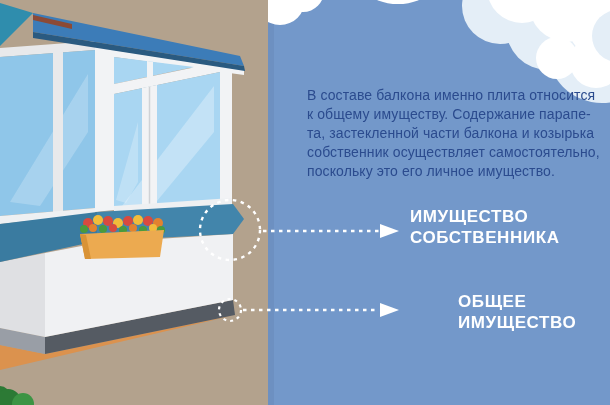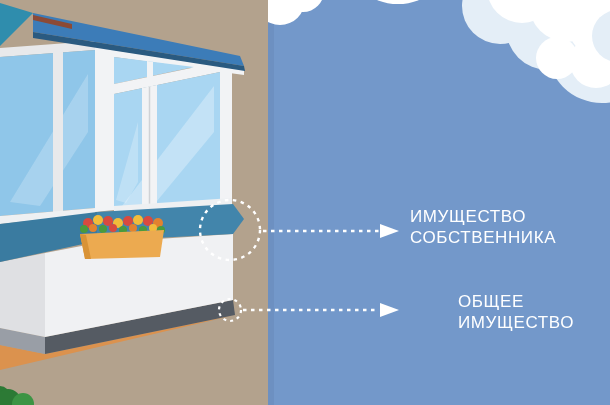--- a/index.html
+++ b/index.html
@@ -150,6 +150,11 @@
     </g>
   </svg>
 
+  <div class="description">В составе балкона именно плита относится
+к общему имуществу. Содержание парапе-
+та, застекленной части балкона и козырька
+собственник осуществляет самостоятельно,
+поскольку это его личное имущество.</div>
 
   <div id="label-owner" class="big-label">ИМУЩЕСТВО
 СОБСТВЕННИКА</div>

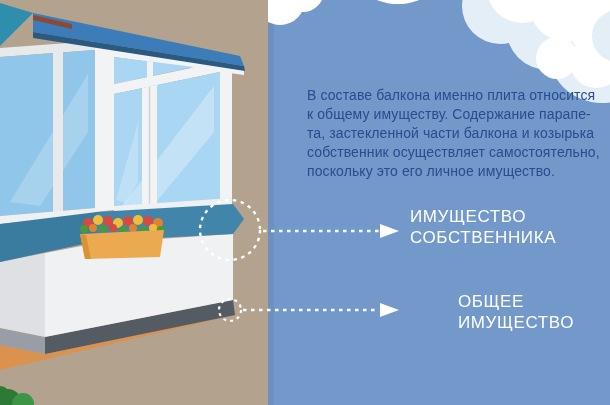--- a/index.html
+++ b/index.html
@@ -18,7 +18,7 @@
   }
   .big-label{
     position:absolute;
-    font-size:17px;line-height:21px;font-weight:normal;
+    font-size:17px;line-height:21px;font-weight:bold;
     color:#ffffff;letter-spacing:0.6px;white-space:pre-line;
     text-transform:uppercase;
   }

